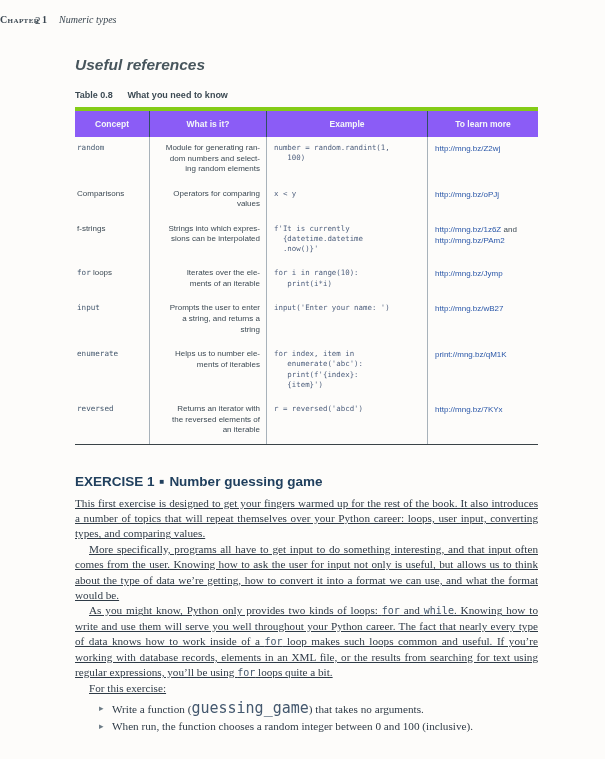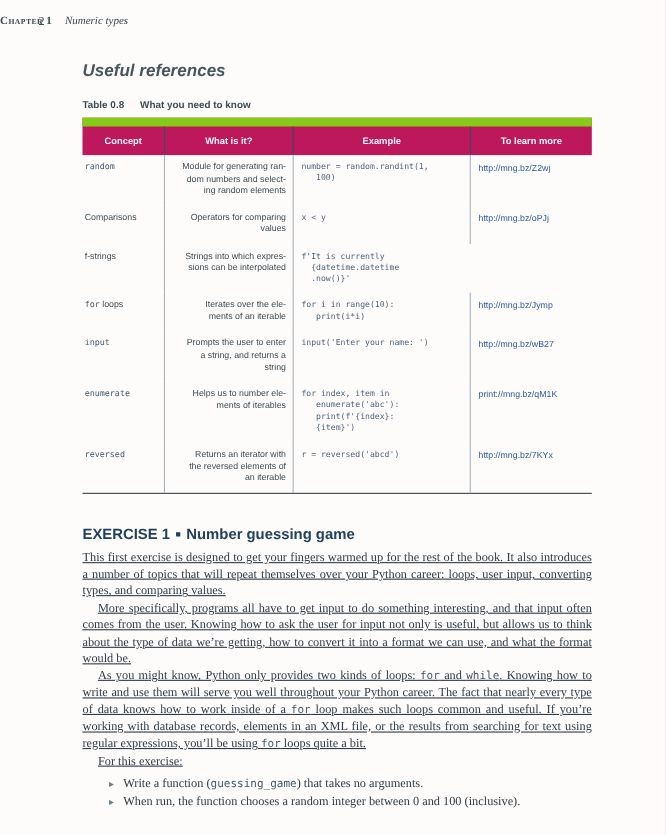--- a/index.html
+++ b/index.html
@@ -41,7 +41,7 @@
   .reftable { width:463px; border-bottom:1.5px solid #3a4347; }
   .thead {
     display:grid; grid-template-columns:74px 117px 161px 111px;
-    background:#be185d; border-top:8px solid #84cc16;
+    background:#8b5cf6; border-top:4px solid #84cc16;
   }
   .thead .th {
     font-family:"Liberation Sans", sans-serif;

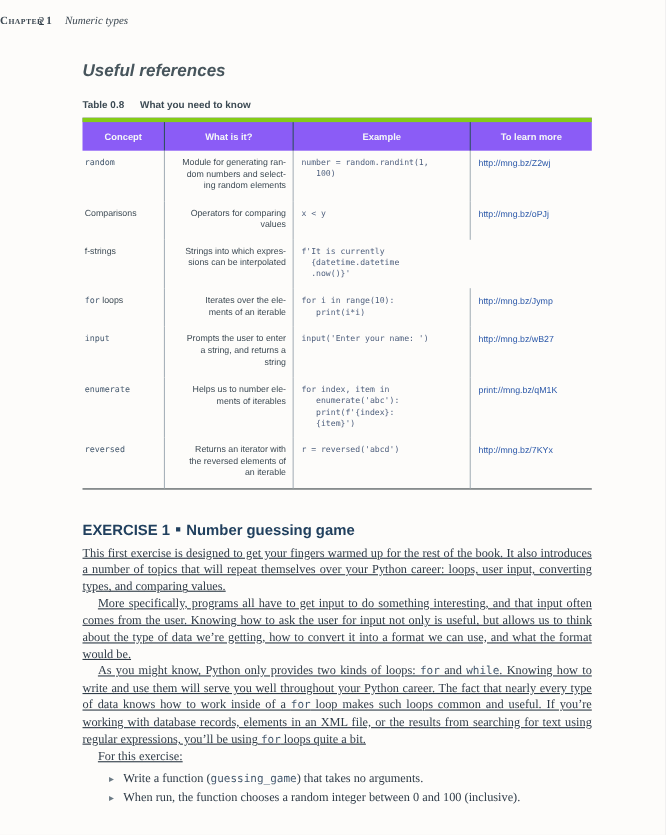--- a/index.html
+++ b/index.html
@@ -151,6 +151,8 @@
   {datetime.datetime
   .now()}'</pre>
             </div>
+            <div class="td cell-learn"><span class="lnk">http://mng.bz/1z6Z</span><span> and
+</span><span class="lnk">http://mng.bz/PAm2</span></div>
           </div>
           <div class="trow">
             <div class="td cell-concept"><span class="c">for</span><span> loops</span></div>

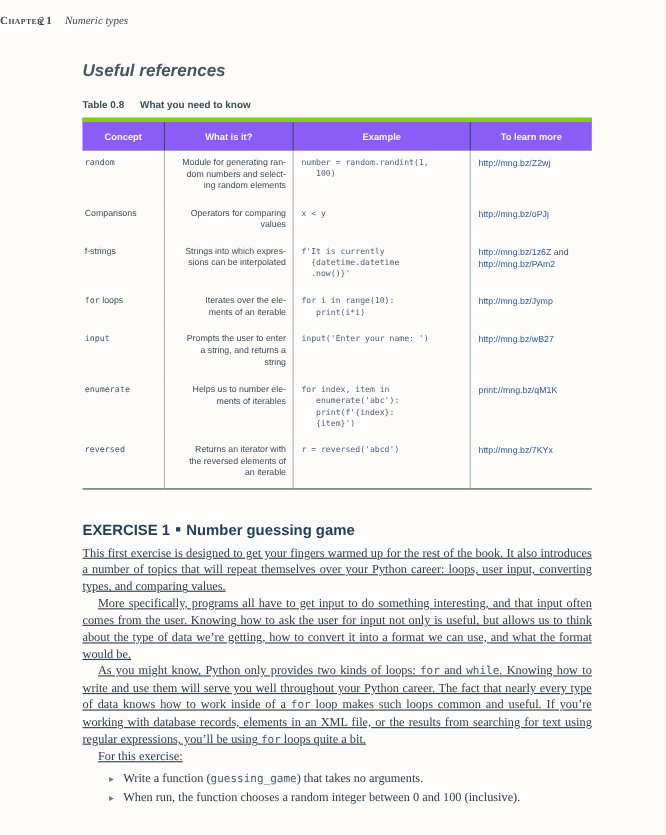--- a/index.html
+++ b/index.html
@@ -90,7 +90,7 @@
   .bullet-item { display:flex; margin:2px 0 2px 24px; }
   .bullet-marker { color:#6b7a85; font-size:9px; line-height:15px; width:13px; flex:none; }
   .bullet-text { font-size:11.2px; line-height:15.4px; color:#2f3b47; }
-  .bullet-text .c { font-size:10px; }
+  .bullet-text .c { font-size:15px; }
 </style>
 </head>
 <body>

